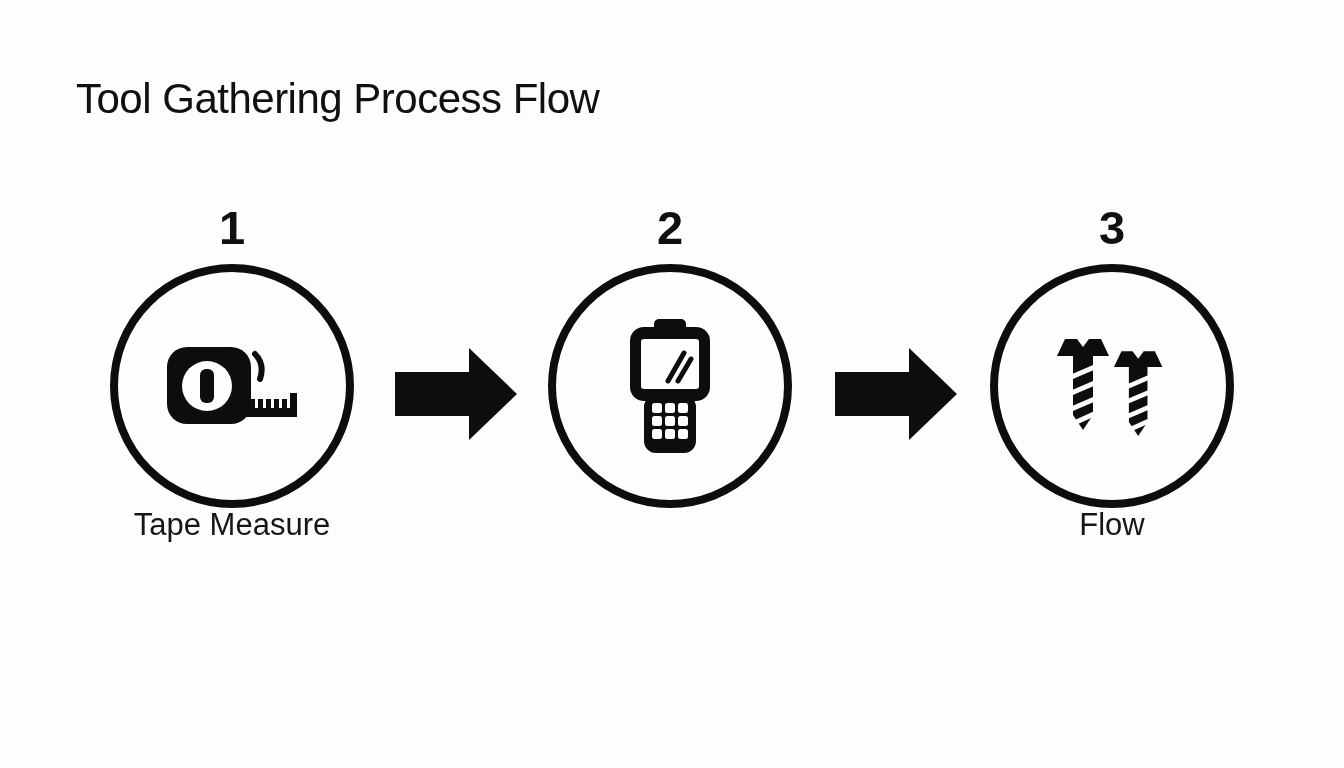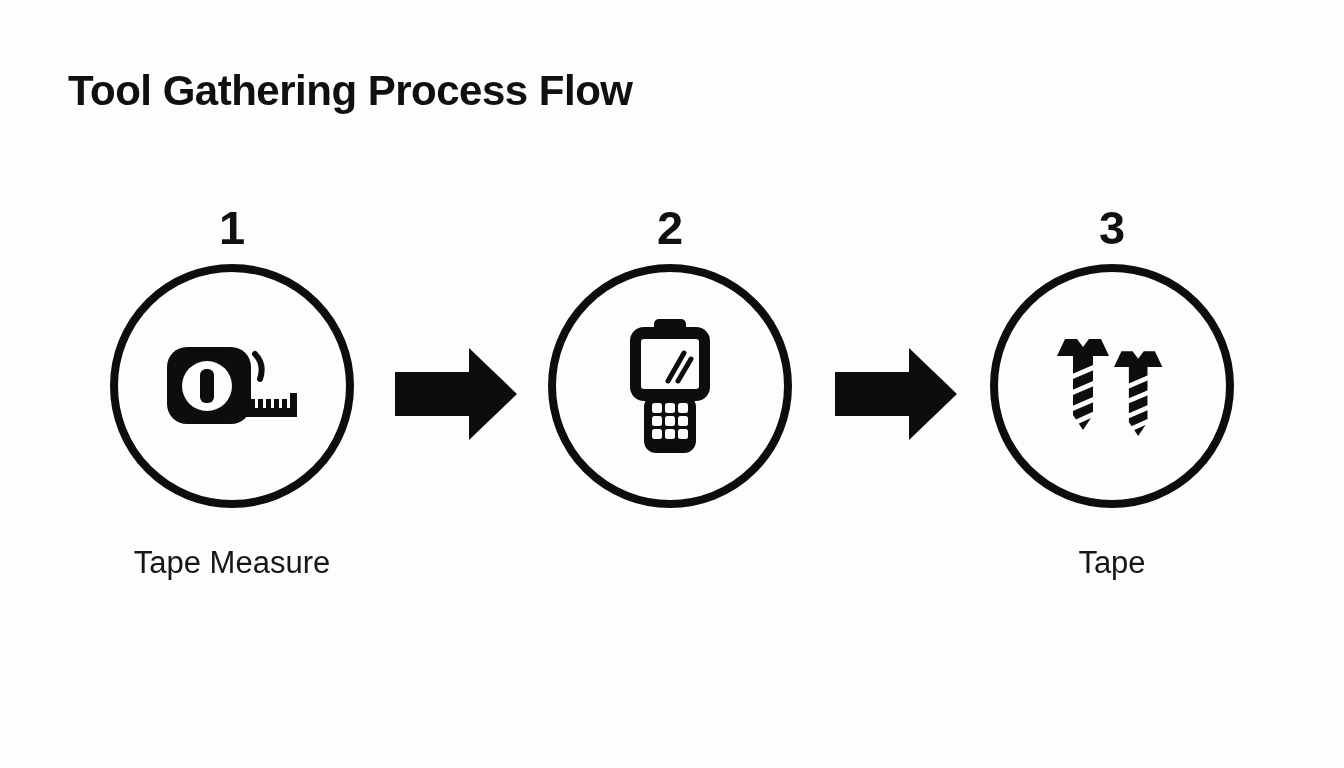--- a/index.html
+++ b/index.html
@@ -17,9 +17,9 @@
   .title {
     position: absolute;
     left: 64px; top: 66px;
-    margin: 4px;
+    margin: 12px;
     font-size: 42px;
-    font-weight: bold;
+    font-weight: normal;
     letter-spacing: -0.5px;
     color: #101010;
     line-height: 1;

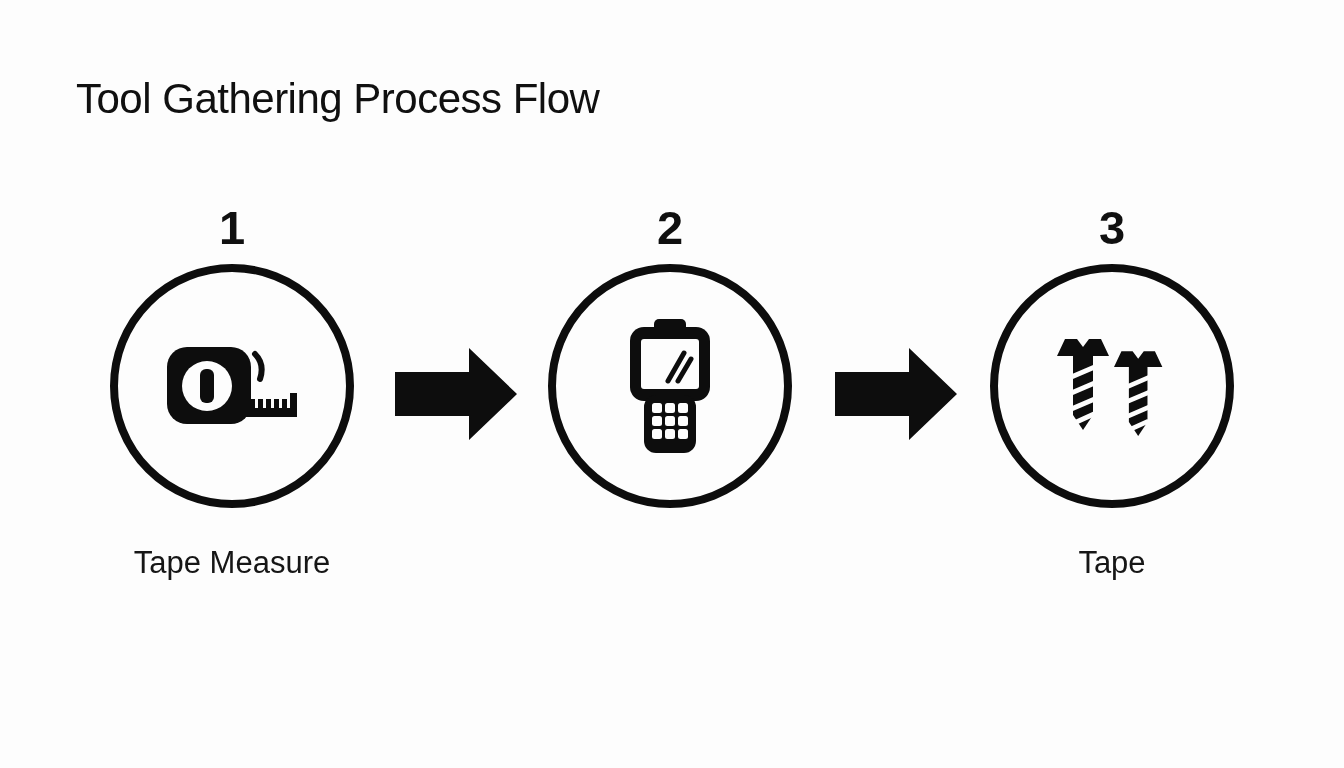--- a/index.html
+++ b/index.html
@@ -50,7 +50,6 @@
     justify-content: center;
   }
   .step-label {
-    margin-top: 38px;
     font-size: 31px;
     font-weight: normal;
     color: #161616;

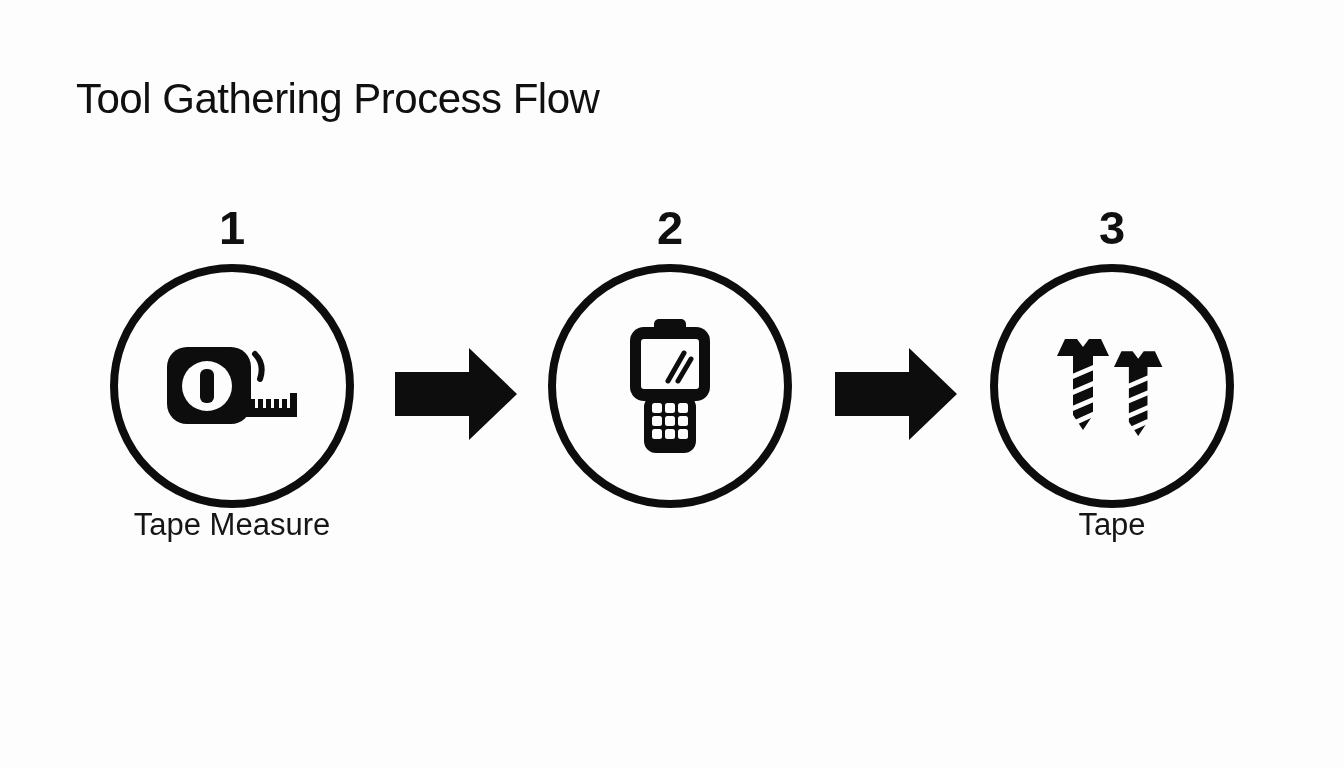--- a/index.html
+++ b/index.html
@@ -147,7 +147,7 @@
         </svg>
       </span>
     </div>
-    <div class="step-label">Tape</div>
+    <div class="step-label">Flow</div>
   </div>
 
 </div>

